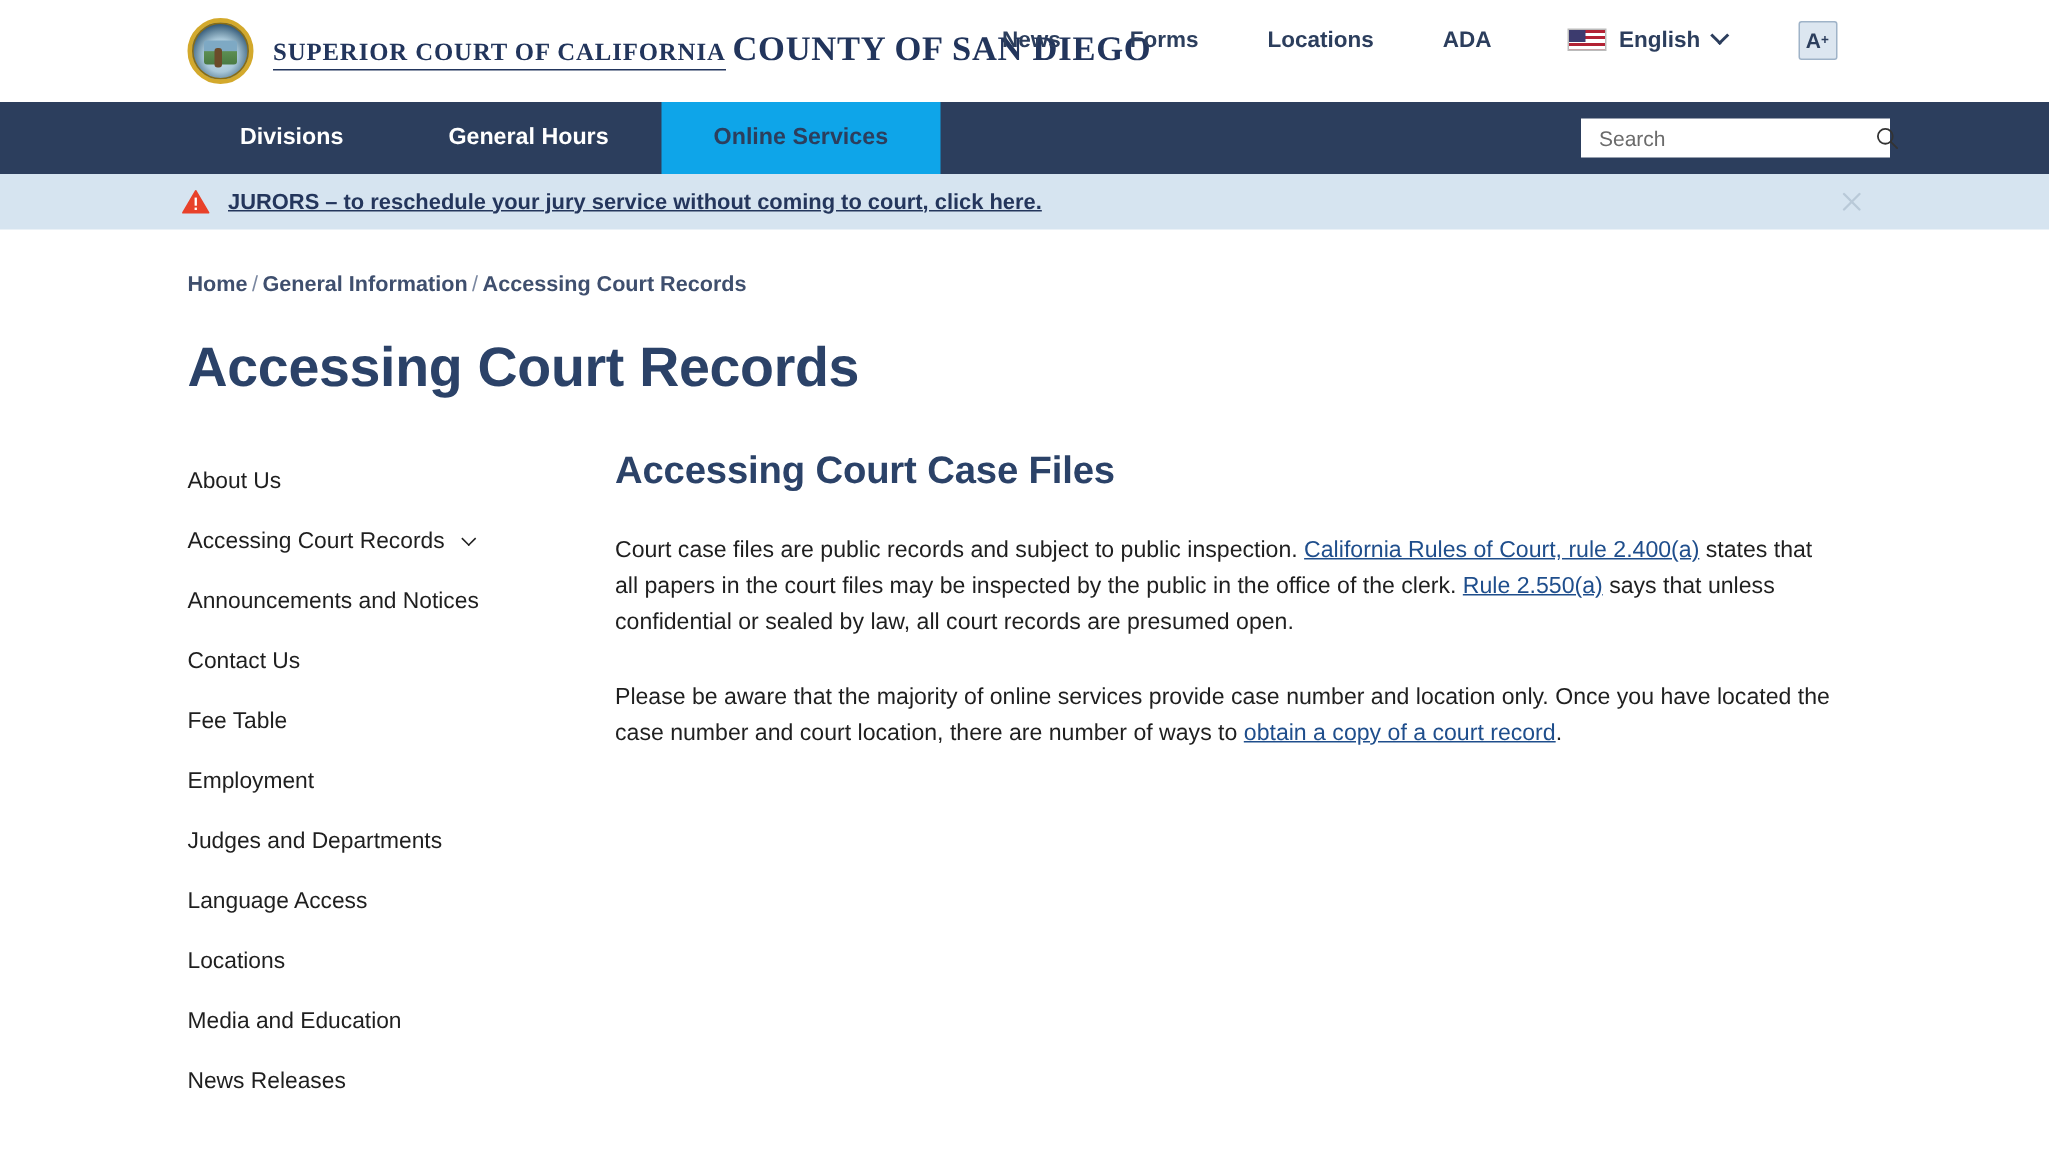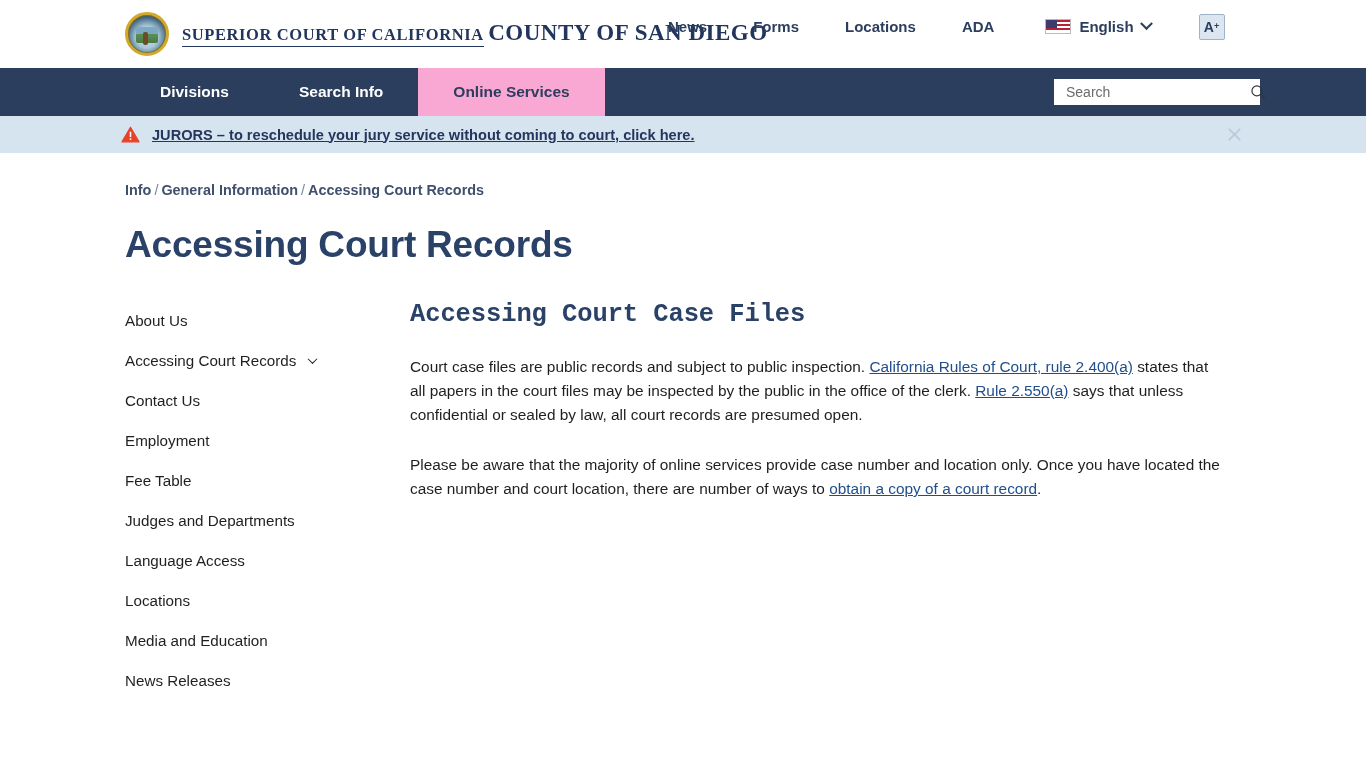--- a/index.html
+++ b/index.html
@@ -351,7 +351,7 @@
 <div class="main-nav">
   <div class="nav-items">
     <a class="nav-item">Divisions</a>
-    <a class="nav-item">Search Info</a>
+    <a class="nav-item">General Hours</a>
     <a class="nav-item active">Online Services</a>
   </div>
 

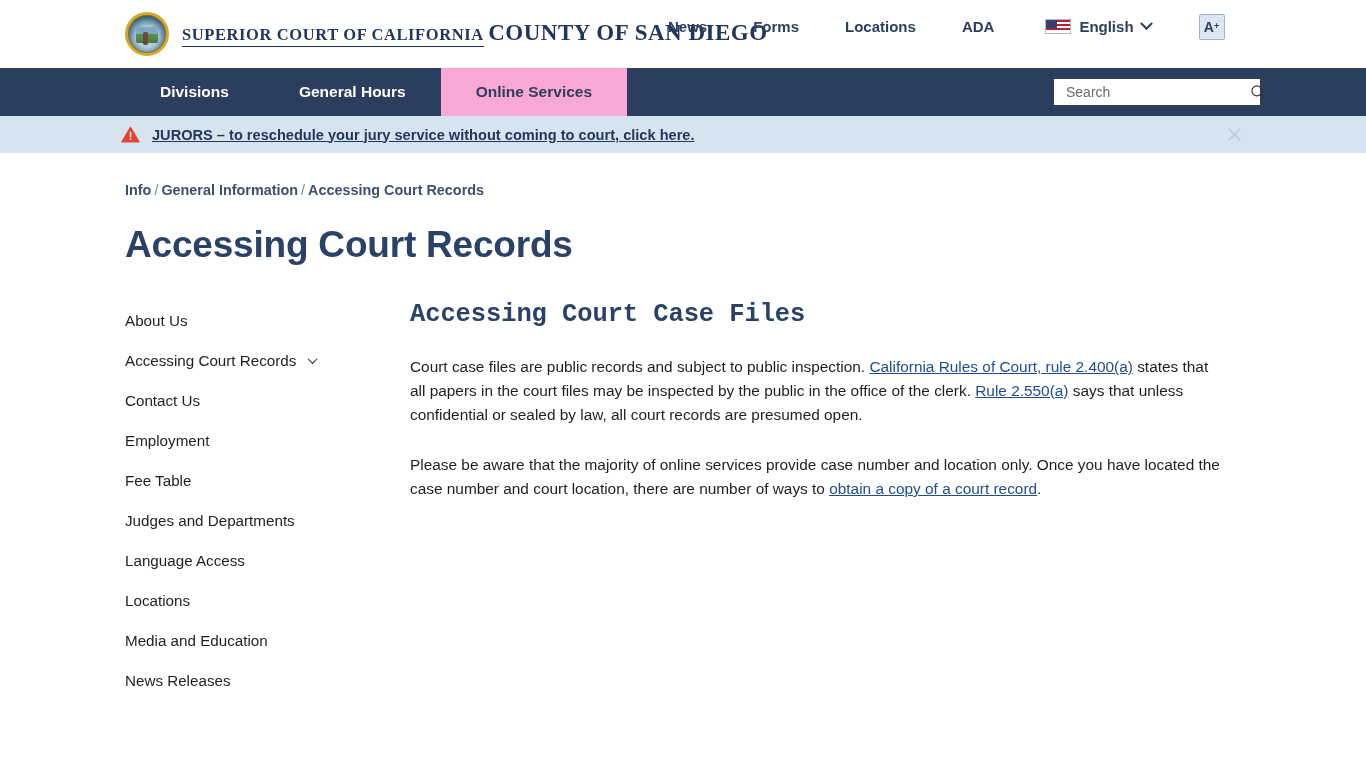--- a/index.html
+++ b/index.html
@@ -167,7 +167,7 @@
     text-decoration: none;
   }
   .nav-item.active {
-    background: #f9a8d4;
+    background: #0ea5e9;
     color: #2c3e5d;
   }
   .search-wrap {

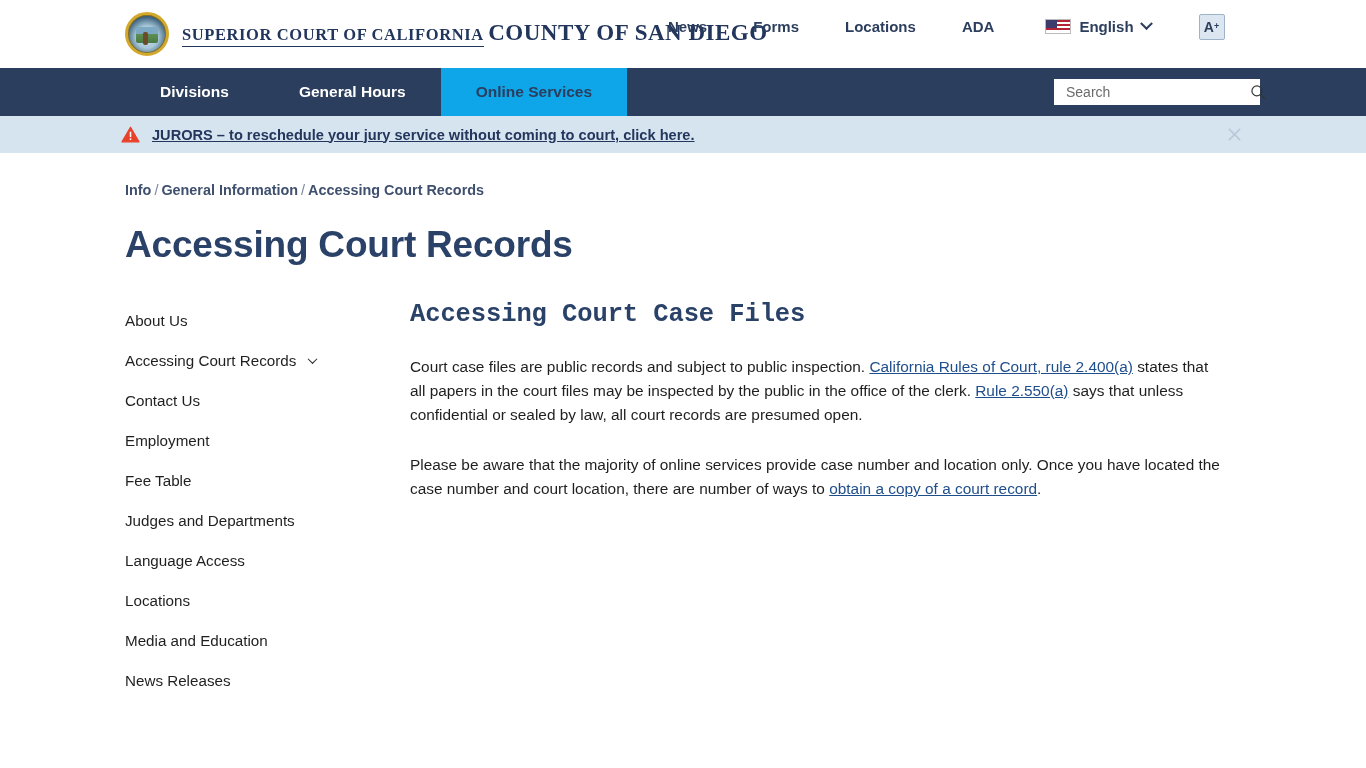--- a/index.html
+++ b/index.html
@@ -382,7 +382,7 @@
 </div>
 
 <div class="breadcrumb">
-  <a>Info</a><span class="sep">/</span><a>General Information</a><span class="sep">/</span><span class="current">Accessing Court Records</span>
+  <a>Home</a><span class="sep">/</span><a>General Information</a><span class="sep">/</span><span class="current">Accessing Court Records</span>
 </div>
 
 <h1 class="page-title">Accessing Court Records</h1>

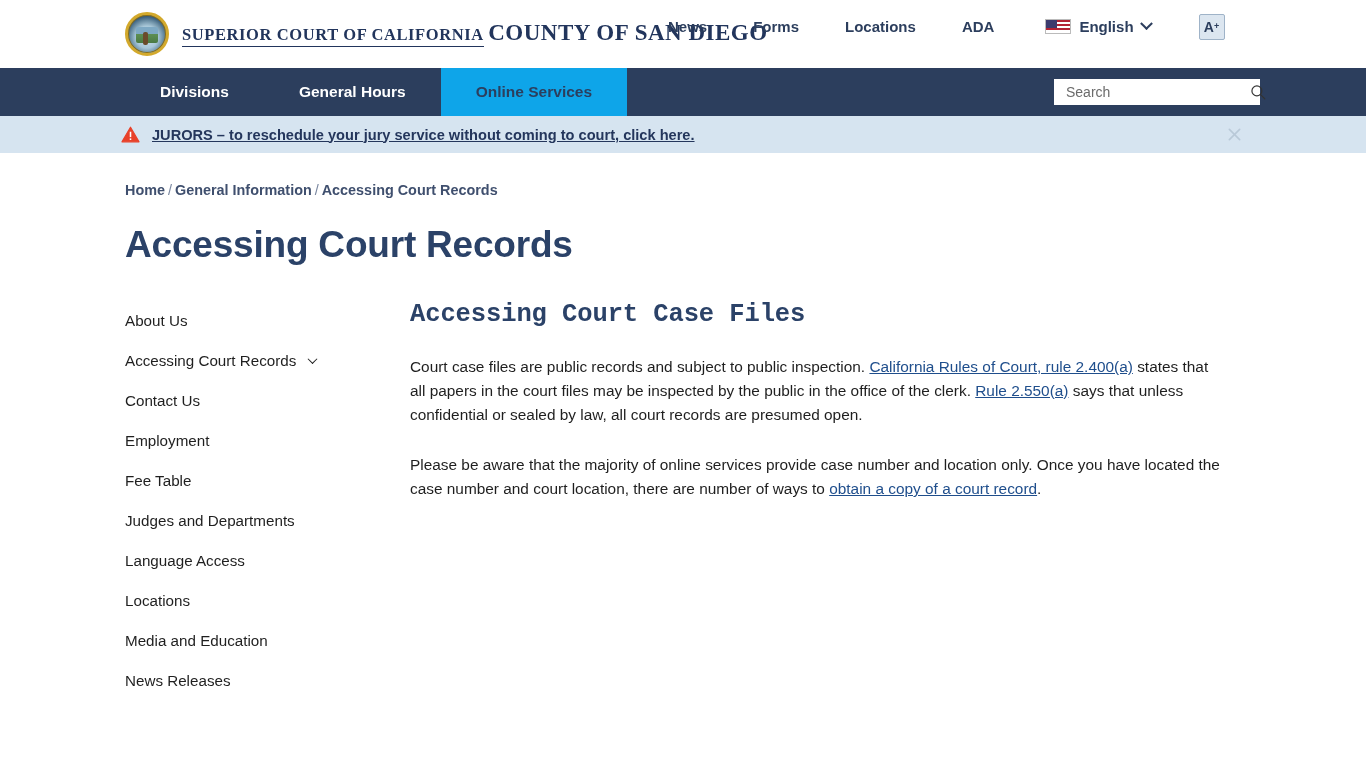--- a/index.html
+++ b/index.html
@@ -288,7 +288,6 @@
     font-weight: bold;
     color: #2b4268;
     letter-spacing: -0.1px;
-    font-family: Liberation Mono, monospace;
   }
   .content p {
     margin: 26px 0 0 0;

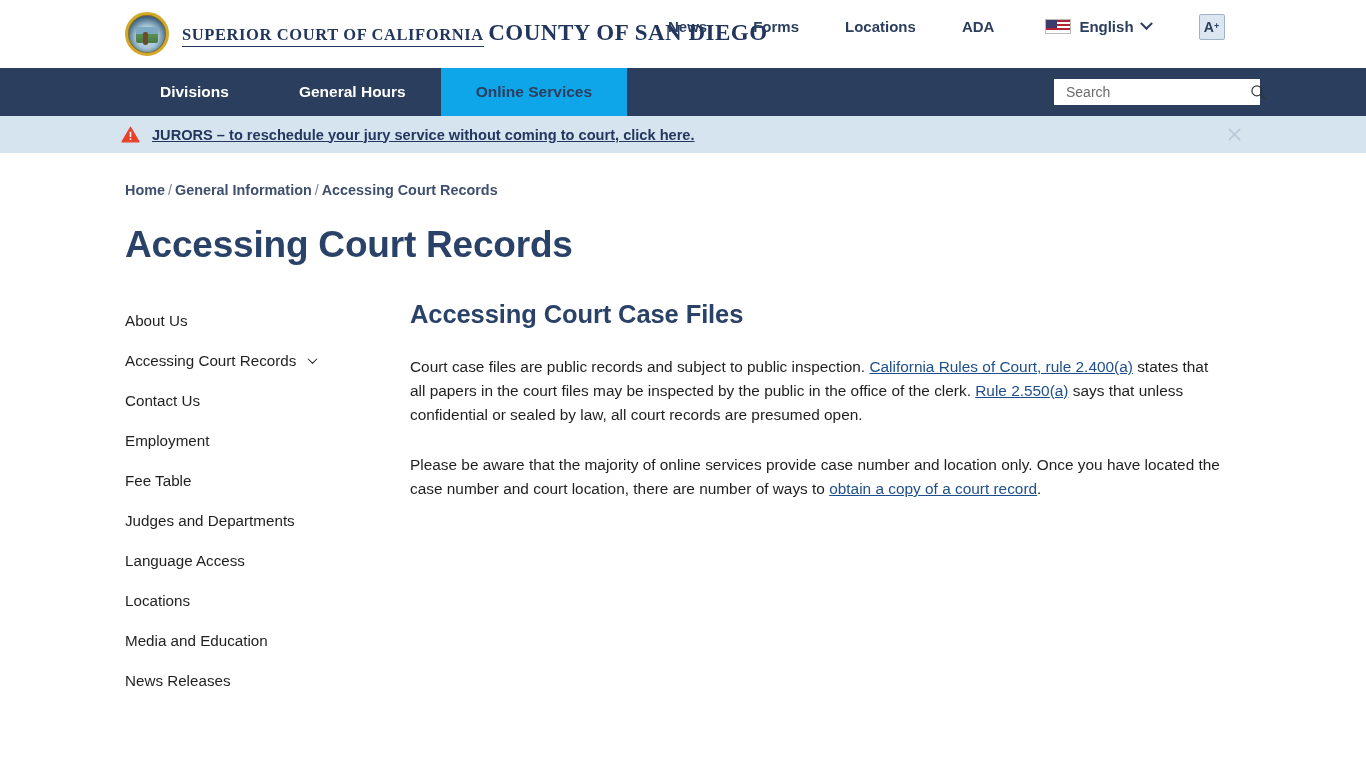--- a/index.html
+++ b/index.html
@@ -397,6 +397,9 @@
         <span class="side-chev"></span>
       </a>
     <a class="side-item">
+        <span>Announcements and Notices</span>
+      </a>
+    <a class="side-item">
         <span>Contact Us</span>
       </a>
     <a class="side-item">

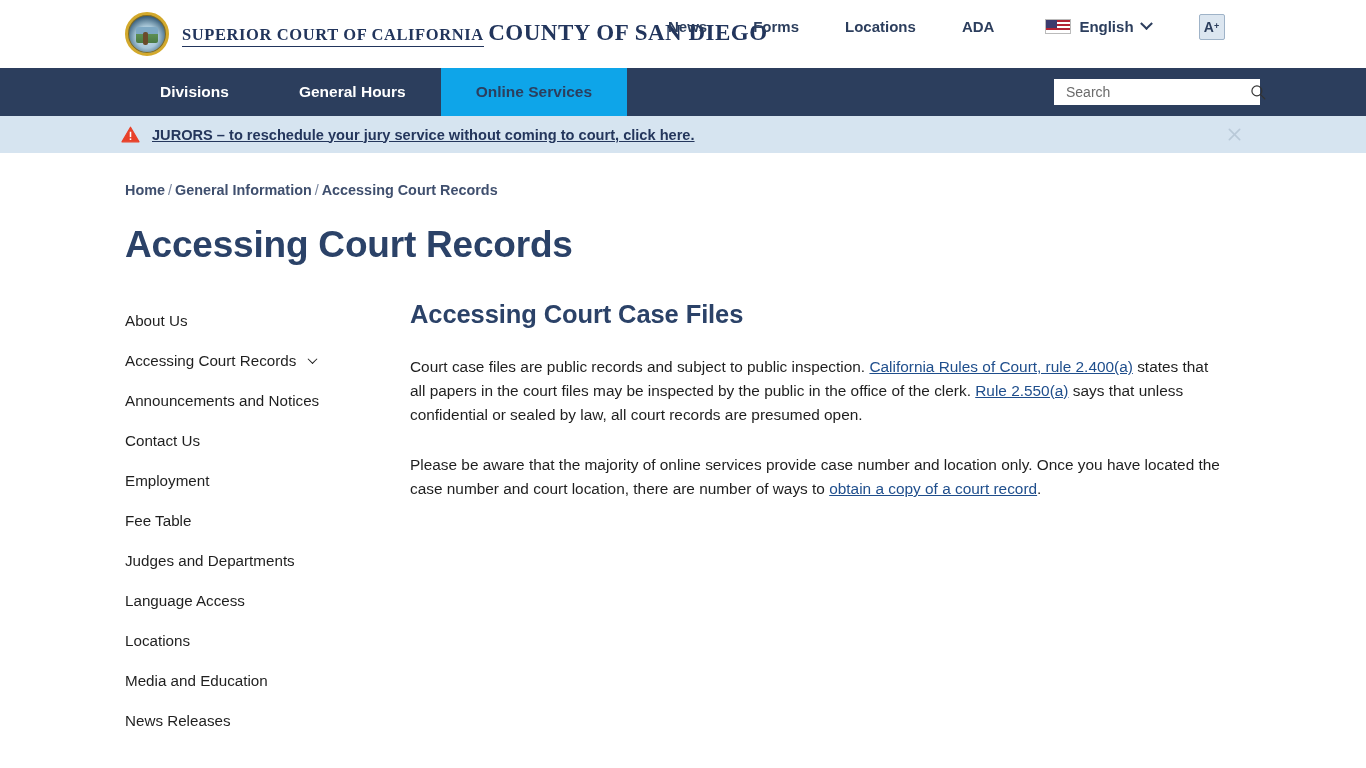--- a/index.html
+++ b/index.html
@@ -403,10 +403,10 @@
         <span>Contact Us</span>
       </a>
     <a class="side-item">
+        <span>Fee Table</span>
+      </a>
+    <a class="side-item">
         <span>Employment</span>
-      </a>
-    <a class="side-item">
-        <span>Fee Table</span>
       </a>
     <a class="side-item">
         <span>Judges and Departments</span>

